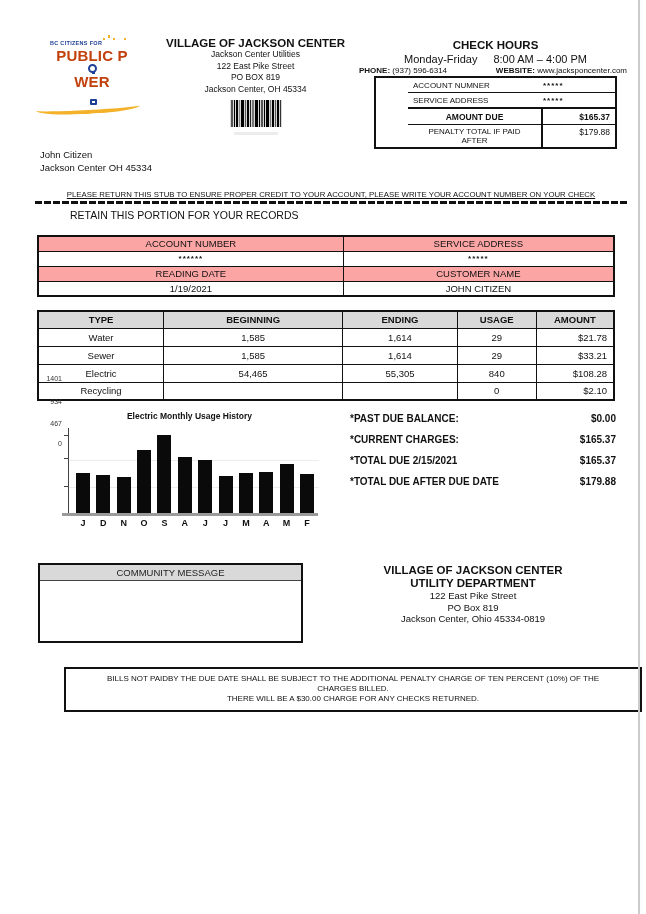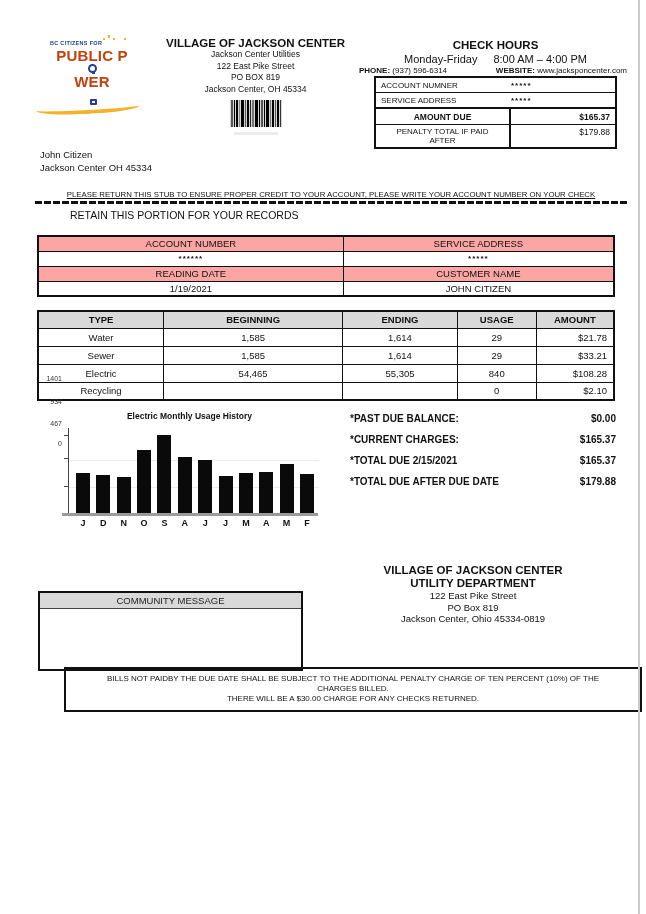--- a/index.html
+++ b/index.html
@@ -33,7 +33,7 @@
   .contact-row { position:absolute; left:337px; top:66px; width:290px; display:flex; justify-content:space-between; font-size:8px; }
   .contact-row b { font-weight:bold;margin-left:22px; }
 
-  .abox { position:absolute; left:374px; top:76px; width:243px; border:2px solid #111; background:#fff; }
+  .abox { position:absolute; left:374px; top:76px; width:243px; border:2px solid #111; background:#fff;padding-left:32px; }
   .abox-row { display:flex; align-items:center; height:15px; border-bottom:1px solid #111; font-size:8px; }
   .abox-row .lbl { flex:0 0 135px; padding-left:5px; }
   .abox-row .val { font-weight:bold; letter-spacing:1px; }

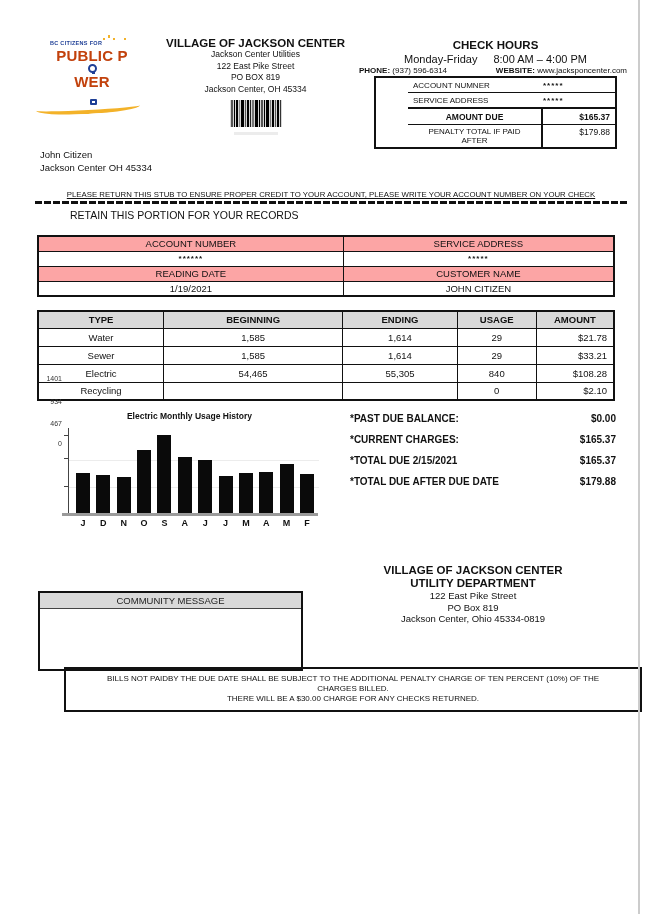--- a/index.html
+++ b/index.html
@@ -85,7 +85,7 @@
   .sum-row { display:flex; justify-content:space-between; font-size:10px; font-weight:bold; margin-bottom:10px; }
 
   
-  .community { position:absolute; left:38px; top:563px; width:265px; height:80px; border:2px solid #111;margin-top:28px; }
+  .community { position:absolute; left:38px; top:563px; width:265px; height:80px; border:2px solid #111; }
   .community-hd { height:16px; background:#d9d9d9; border-bottom:1px solid #444; text-align:center; font-size:9.5px; color:#222; padding-top:2px; }
   .remit { position:absolute; left:330px; top:564px; width:286px; text-align:center; }
   .remit-b { font-size:11.5px; font-weight:bold; line-height:13px; }

